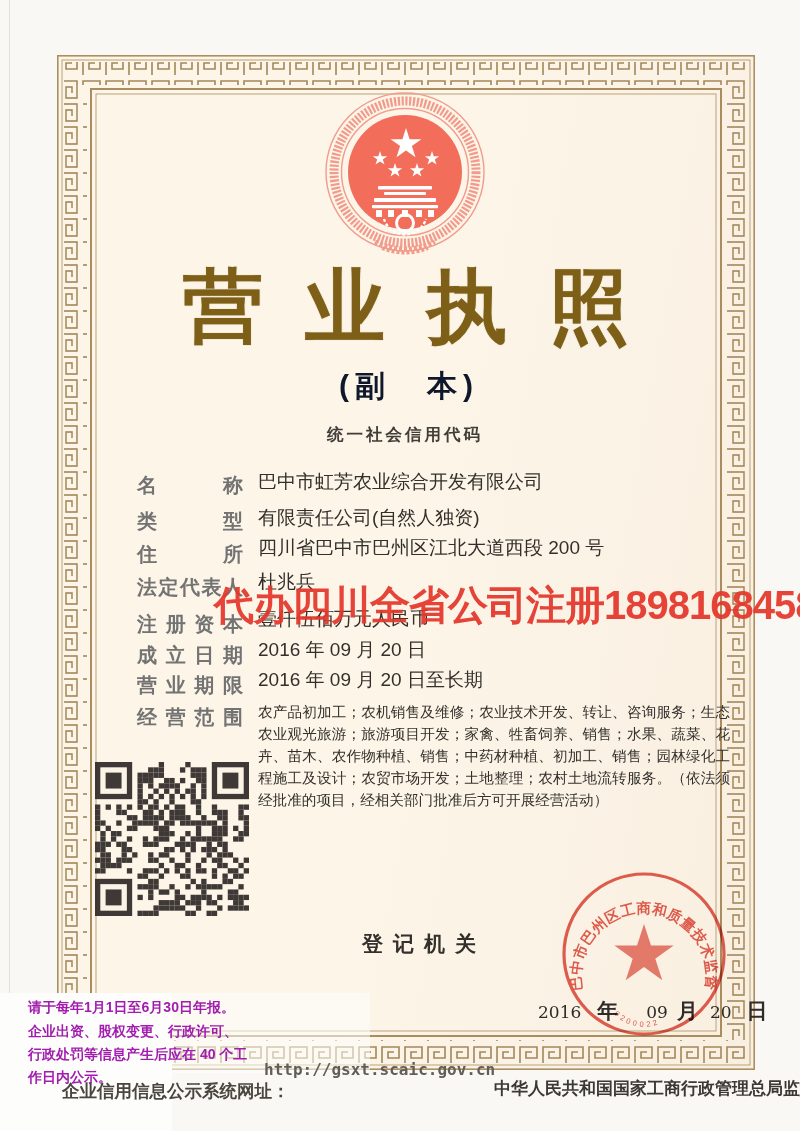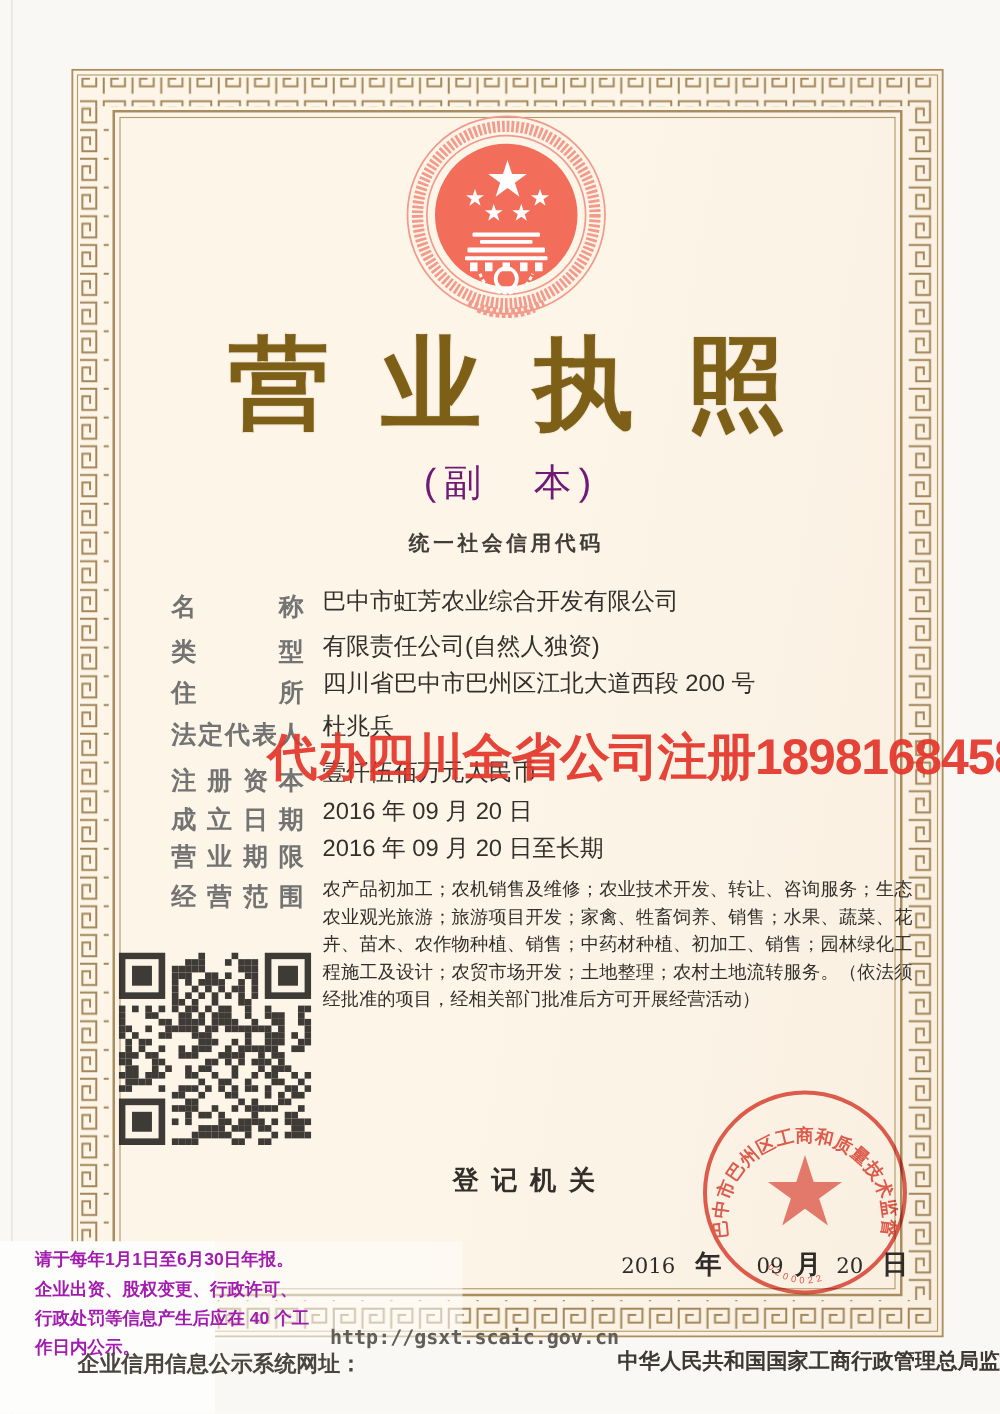--- a/index.html
+++ b/index.html
@@ -28,7 +28,7 @@
   }
   #subtitle{
     left:406px;top:366px;transform:translateX(-50%);
-    font-size:30px;font-weight:normal;color:#701a75;
+    font-size:30px;font-weight:bold;color:#0f172a;
     letter-spacing:6px;padding-left:6px;white-space:nowrap;
   }
   

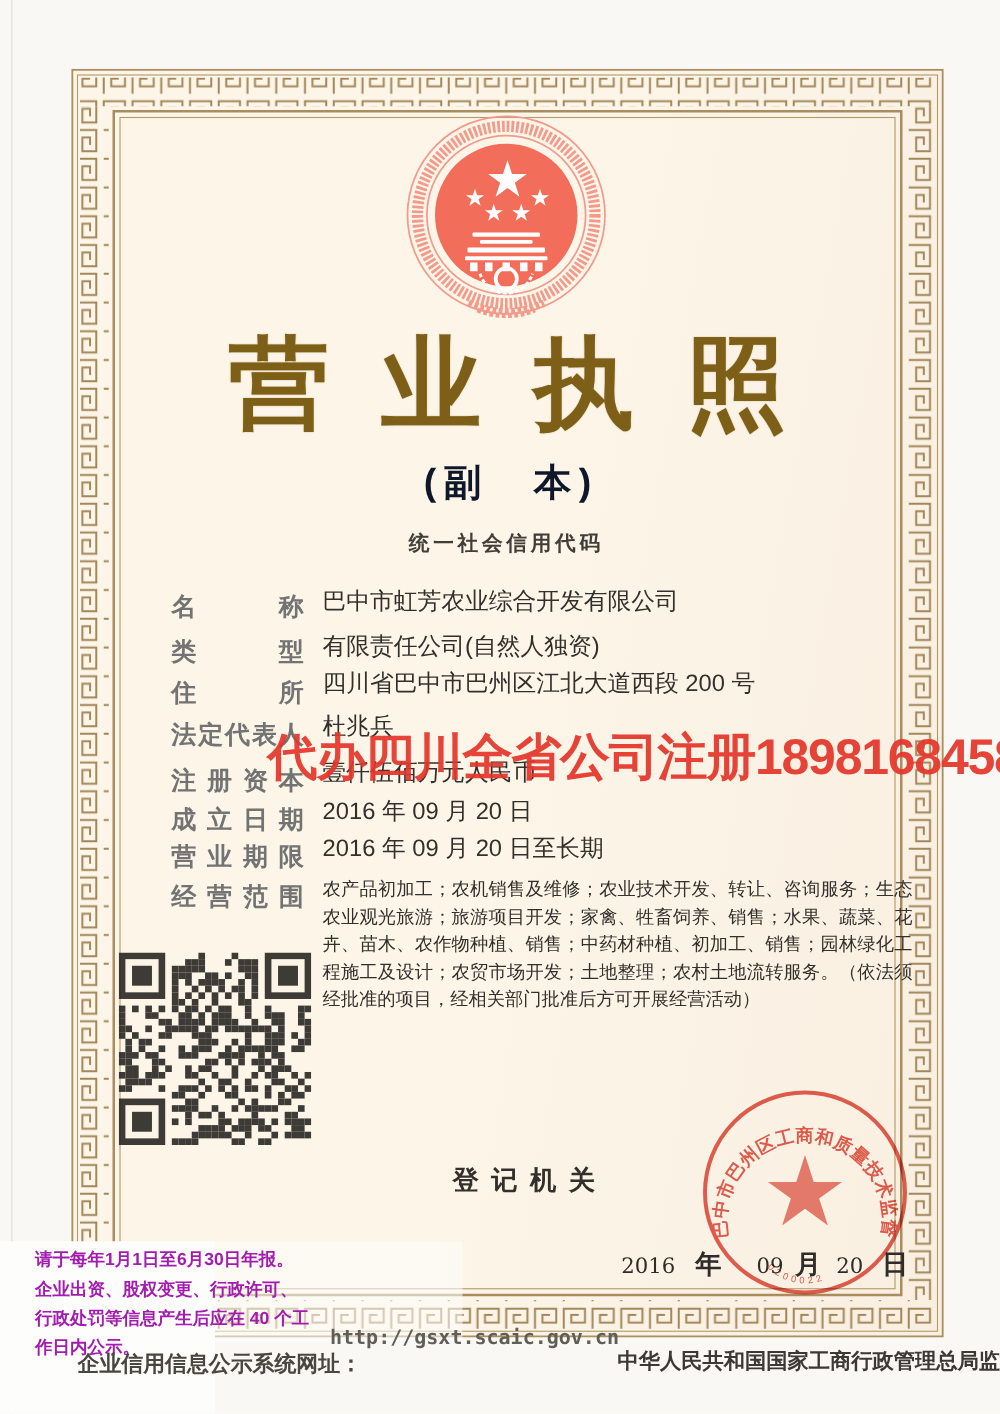--- a/index.html
+++ b/index.html
@@ -56,7 +56,7 @@
   
   #reg-authority{left:362px;top:930px;font-size:21px;font-weight:600;color:#33302c;letter-spacing:10px;white-space:nowrap;}
   #date-row{left:497px;top:997px;display:flex;align-items:baseline;white-space:nowrap;color:#2e2b28;}
-  .date-num{font-family:"DejaVu Serif", serif;font-size:17px;}
+  .date-num{font-family:"DejaVu Serif", serif;font-size:17px;margin-left:41px;}
   .date-unit{font-size:21px;font-weight:700;}
   #date-row .g1{margin-left:16px;} #date-row .g2{margin-left:28px;}
   #date-row .g3{margin-left:9px;}  #date-row .g4{margin-left:12px;text-align:right;} #date-row .g5{margin-left:15px;}

